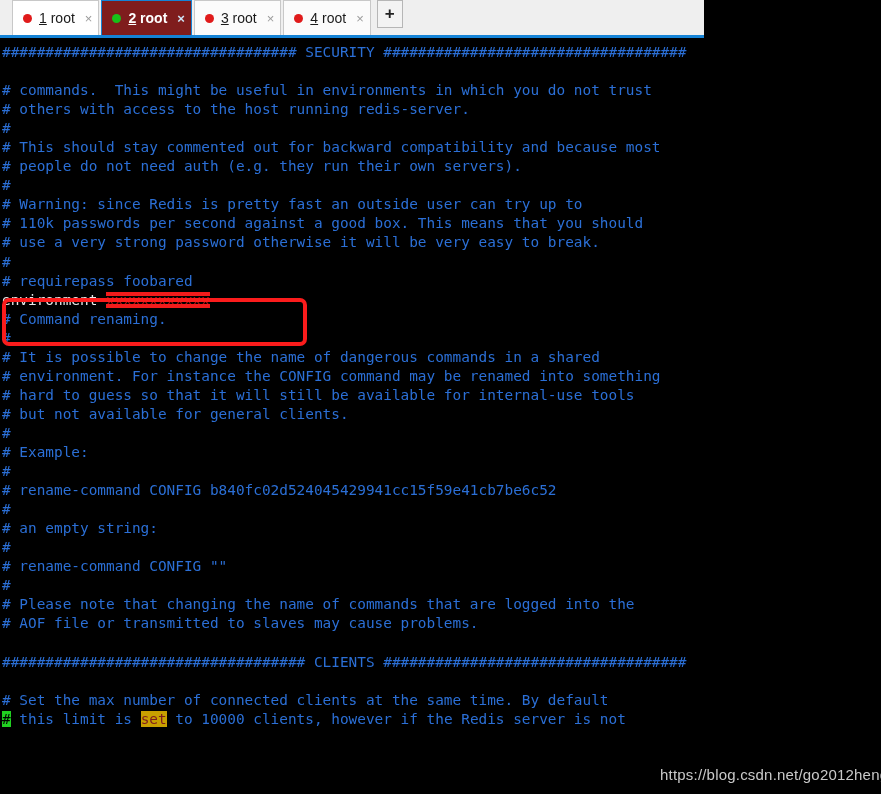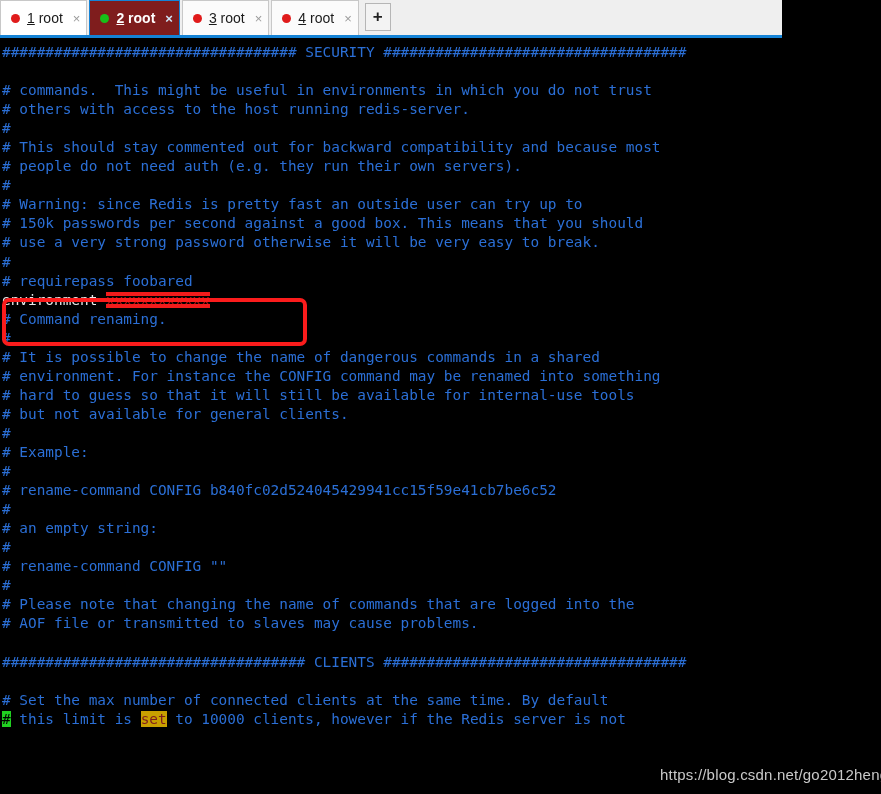--- a/index.html
+++ b/index.html
@@ -22,12 +22,12 @@
   .tabbar {
     position: relative;
     height: 38px;
-    width: 782px;
+    width: 704px;
     background: #efefef;
     border-bottom: 3px solid #1583d6;
     display: flex;
-    align-items: flex-end;
-    padding: 0 0 0 0;
+    align-items: flex-start;
+    padding: 0 0 0 12px;
     font-family: "Liberation Sans", sans-serif;
   }
   .tab {

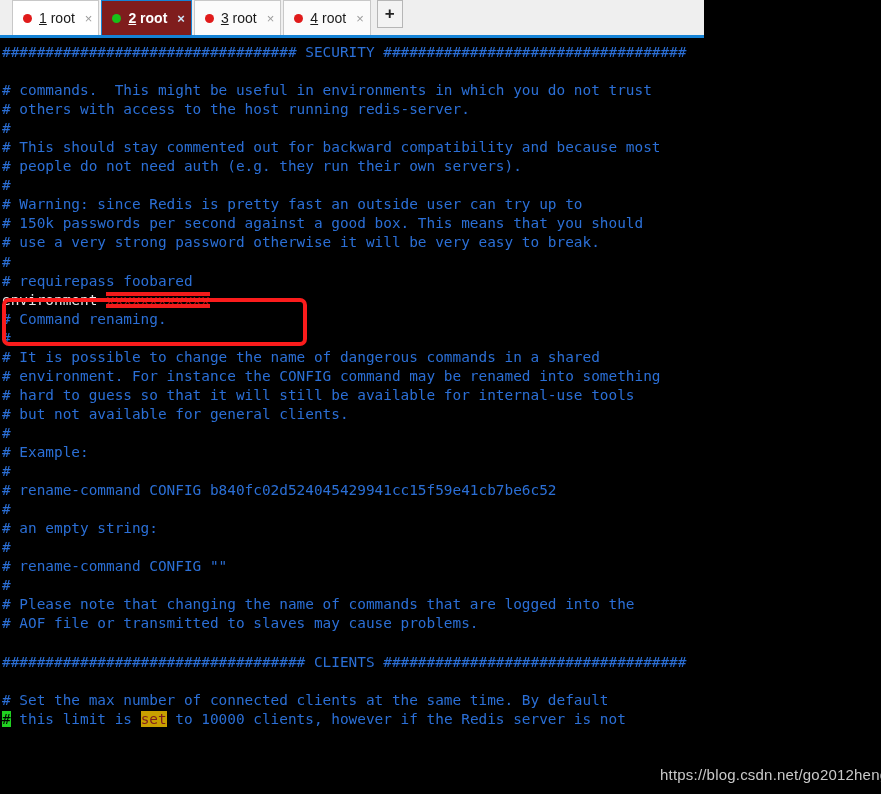--- a/index.html
+++ b/index.html
@@ -205,7 +205,7 @@
         <div class="line"># people do not need auth (e.g. they run their own servers).</div>
         <div class="line">#</div>
         <div class="line"># Warning: since Redis is pretty fast an outside user can try up to</div>
-        <div class="line"># 150k passwords per second against a good box. This means that you should</div>
+        <div class="line"># 110k passwords per second against a good box. This means that you should</div>
         <div class="line"># use a very strong password otherwise it will be very easy to break.</div>
         <div class="line">#</div>
         <div class="line"># requirepass foobared</div>

